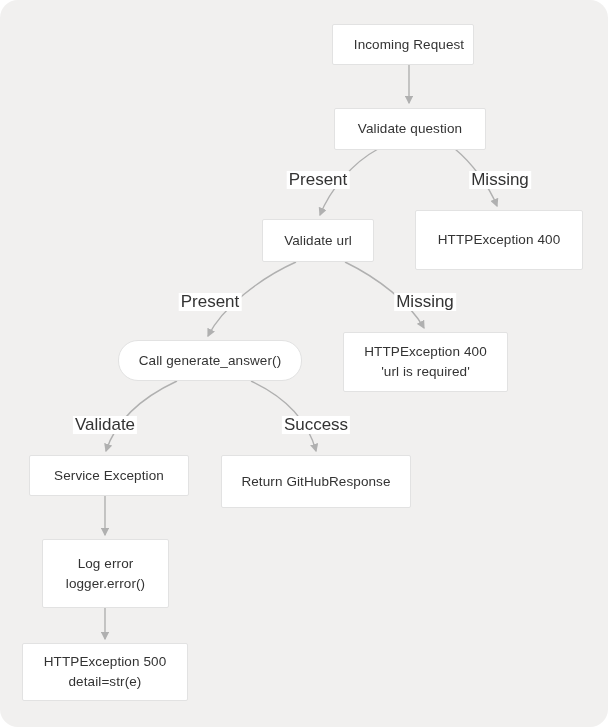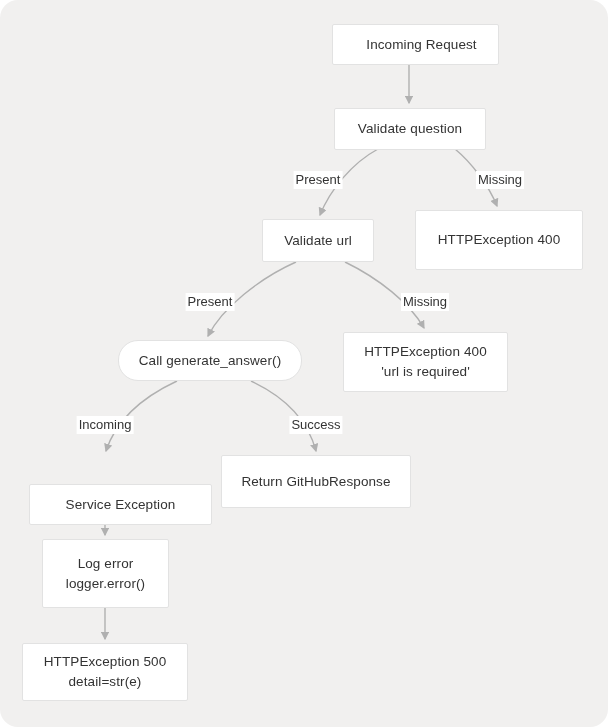--- a/index.html
+++ b/index.html
@@ -88,7 +88,7 @@
     </g>
   </svg>
 
-  <div class="node" style="left:332px; top:24px; width:167px; height:41px;padding-left:12px;">
+  <div class="node" style="left:332px; top:24px; width:142px; height:41px;padding-left:12px;">
     <span>Incoming Request</span>
   </div>
 

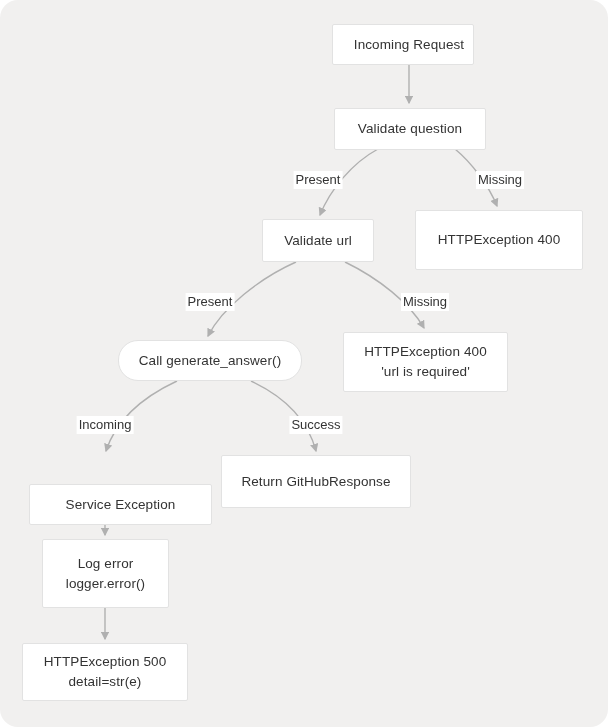--- a/index.html
+++ b/index.html
@@ -48,7 +48,7 @@
     box-sizing: border-box;
     background: #ffffff;
     color: #333333;
-    font-size: 13px;
+    font-size: 17px;
     line-height: 16px;
     padding: 1px 2px;
     white-space: nowrap;

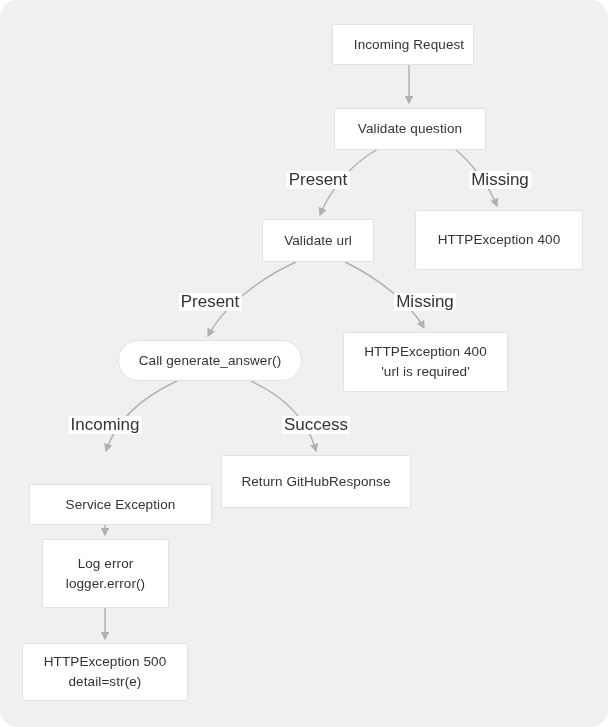--- a/index.html
+++ b/index.html
@@ -135,7 +135,7 @@
   <div class="edge-label" style="left:500px; top:180px;">Missing</div>
   <div class="edge-label" style="left:210px; top:302px;">Present</div>
   <div class="edge-label" style="left:425px; top:302px;">Missing</div>
-  <div class="edge-label" style="left:105px; top:425px;">Incoming</div>
+  <div class="edge-label" style="left:105px; top:425px;">Validate</div>
   <div class="edge-label" style="left:316px; top:425px;">Success</div>
 
 </div>

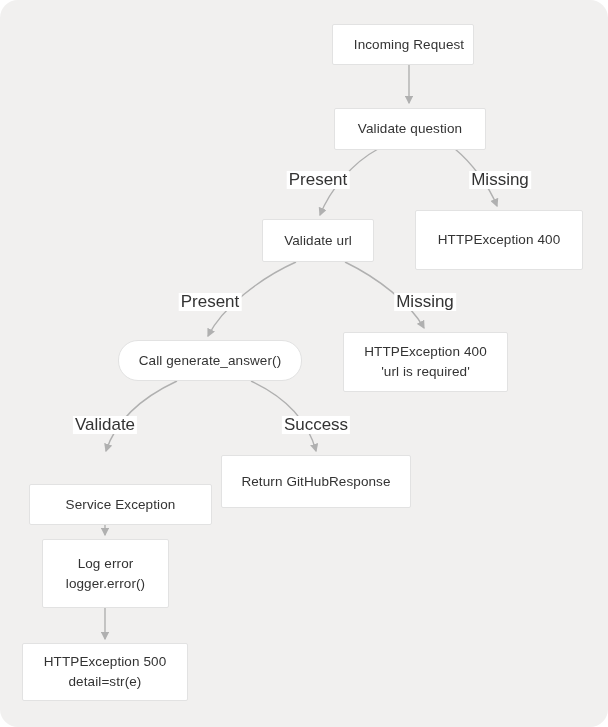--- a/index.html
+++ b/index.html
@@ -113,7 +113,7 @@
     <span class="line2">'url is required'</span>
   </div>
 
-  <div class="node" style="left:29px; top:455px; width:183px; height:41px;margin-top:29px;">
+  <div class="node" style="left:29px; top:455px; width:160px; height:41px;">
     <span>Service Exception</span>
   </div>
 

